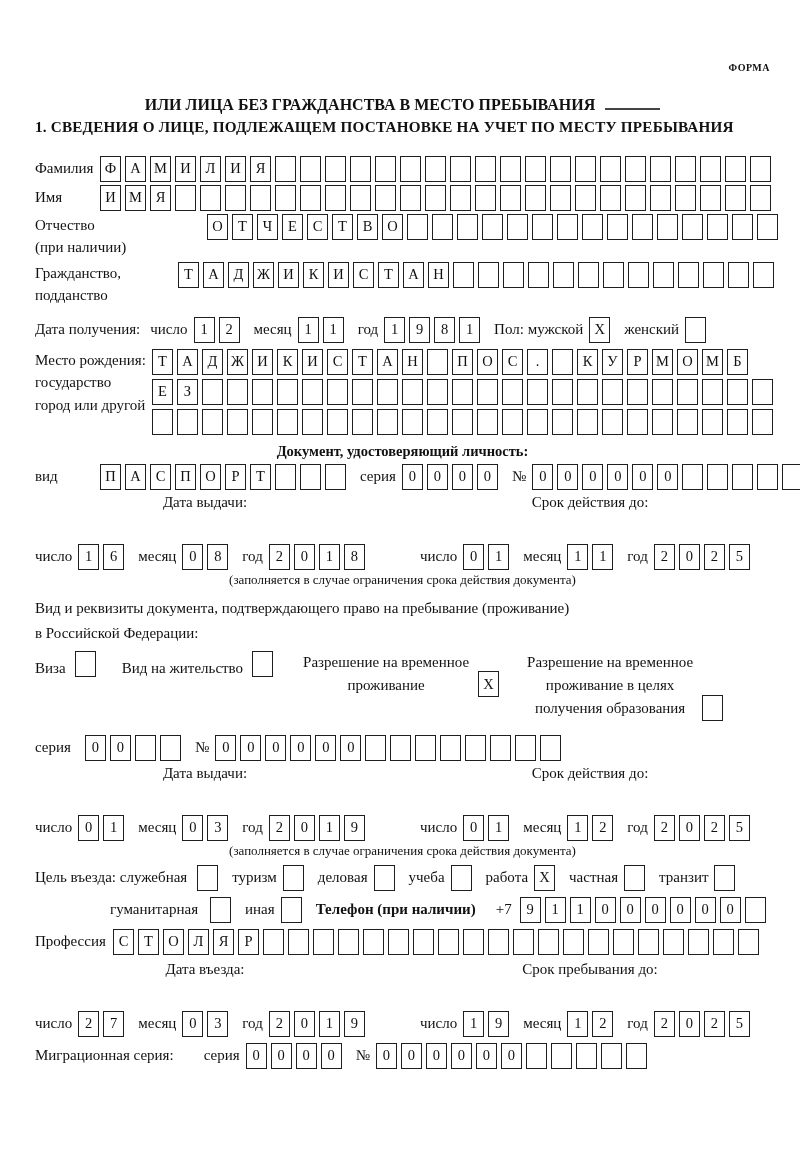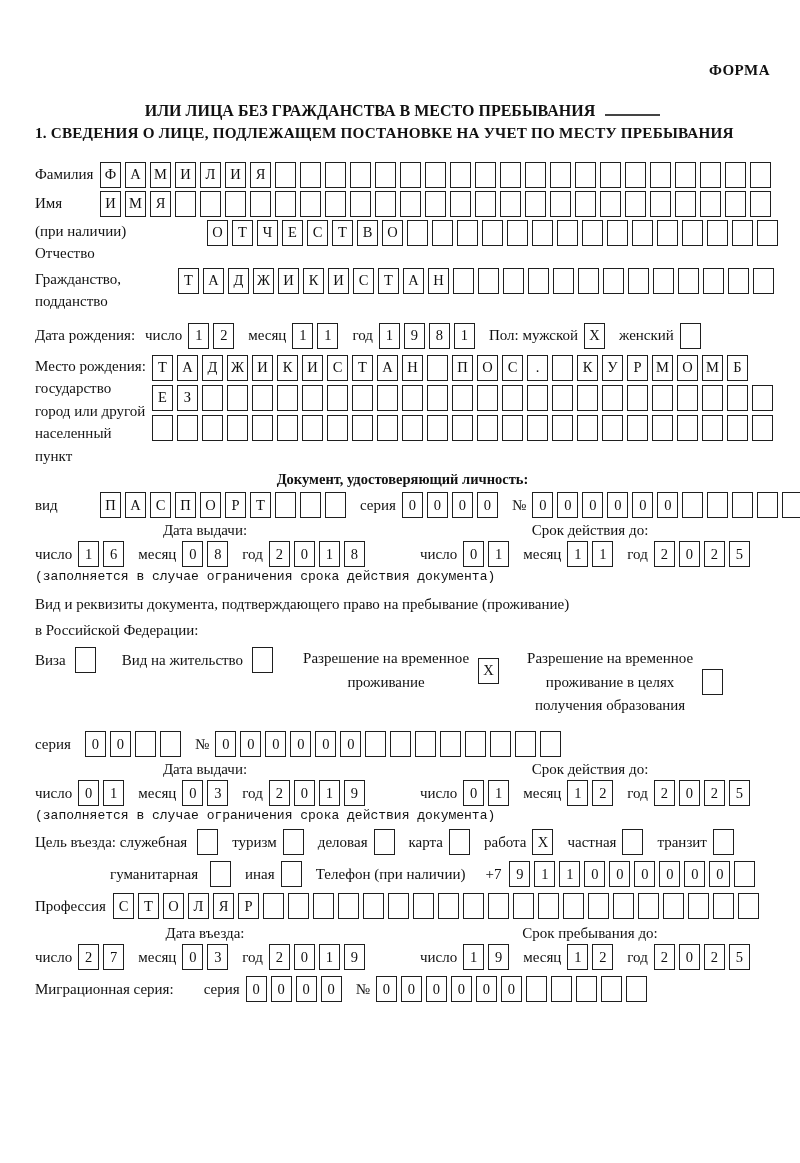--- a/index.html
+++ b/index.html
@@ -8,7 +8,7 @@
         position:relative;background:#fff;}
   .ref{margin-left:585px;font-size:13.5px;line-height:1.5;white-space:nowrap;}
   .ref-sub{font-size:12.5px;margin-top:5px;line-height:1.5;}
-  .forma{text-align:right;font-weight:bold;font-size:15px;margin-top:20px;letter-spacing:.5px;}
+  .forma{text-align:right;font-weight:bold;font-size:10px;margin-top:20px;letter-spacing:.5px;}
   .title{text-align:center;font-weight:bold;font-size:16px;margin-top:20px;line-height:1.55;}
   .blank{display:inline-block;width:55px;border-bottom:2px solid #444;margin-left:10px;}
   .sec-heading{font-weight:bold;font-size:15.2px;letter-spacing:.2px;}

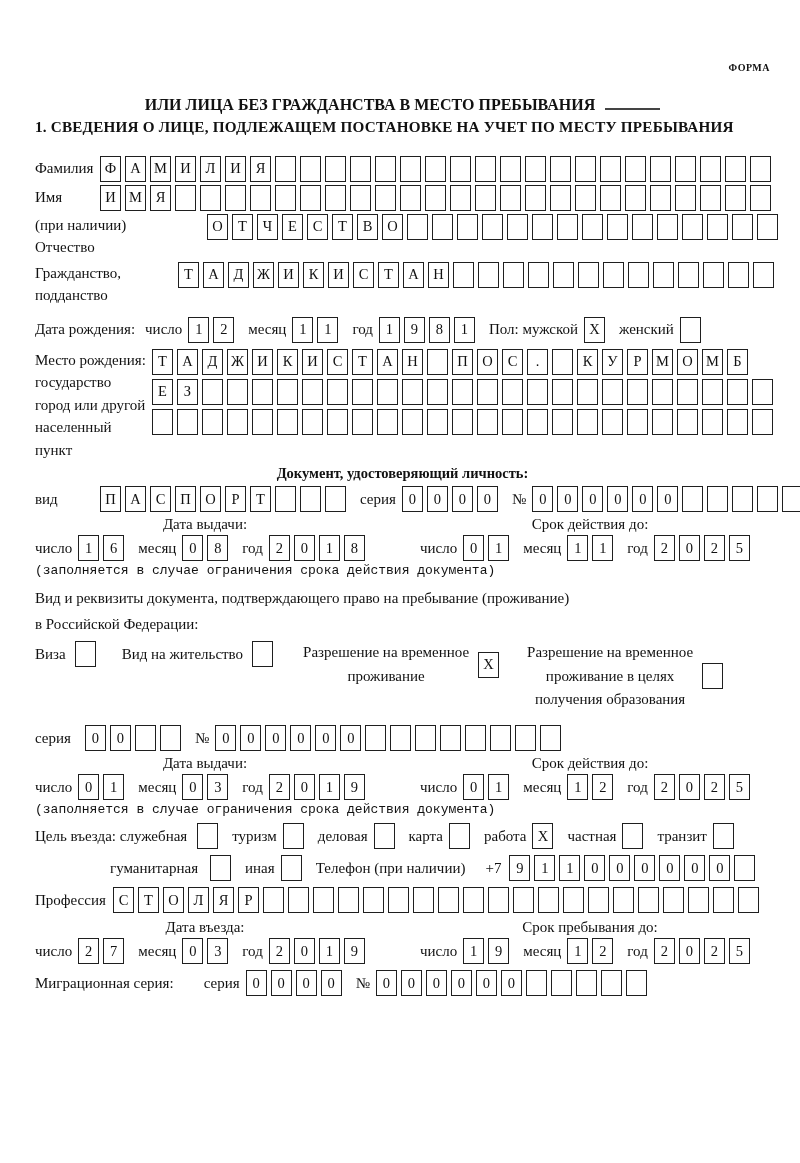--- a/index.html
+++ b/index.html
@@ -128,8 +128,8 @@
 
     <div class="frow tight" style="align-items:flex-start;">
       <span class="lblcol w172">
+        <div>Отчество</div>
         <div>(при наличии)</div>
-        <div>Отчество</div>
       </span>
       <span class="boxrow">
           <span class="box">О</span>

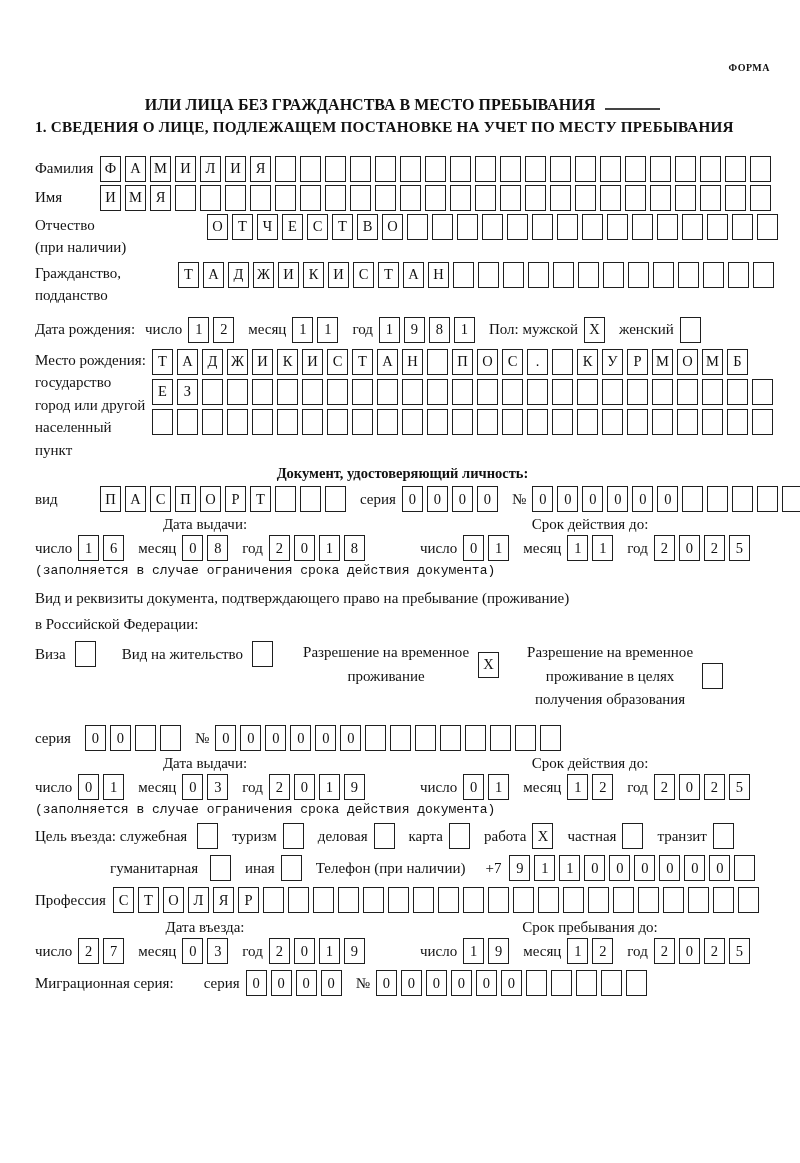--- a/index.html
+++ b/index.html
@@ -192,7 +192,7 @@
     </div>
 
     <div class="frow mt10">
-      <span class="lbl">Дата рождения:</span>
+      <span class="lbl">Дата получения:</span>
       <span class="dlbl">число</span>
       <span class="boxrow">
           <span class="box">1</span>

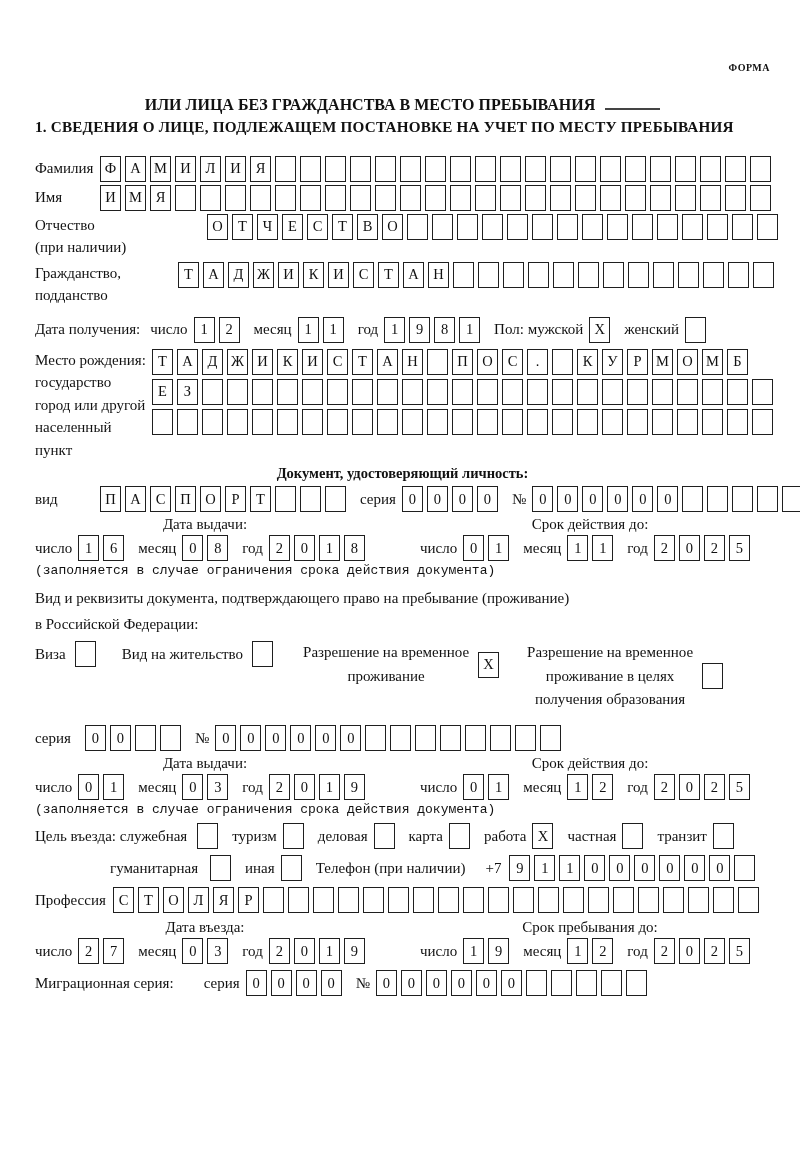--- a/index.html
+++ b/index.html
@@ -225,7 +225,6 @@
         <div>Место рождения:</div>
         <div>государство</div>
         <div>город или другой</div>
-        <div>населенный пункт</div>
       </span>
       <span class="rows">
         <span class="boxrow">

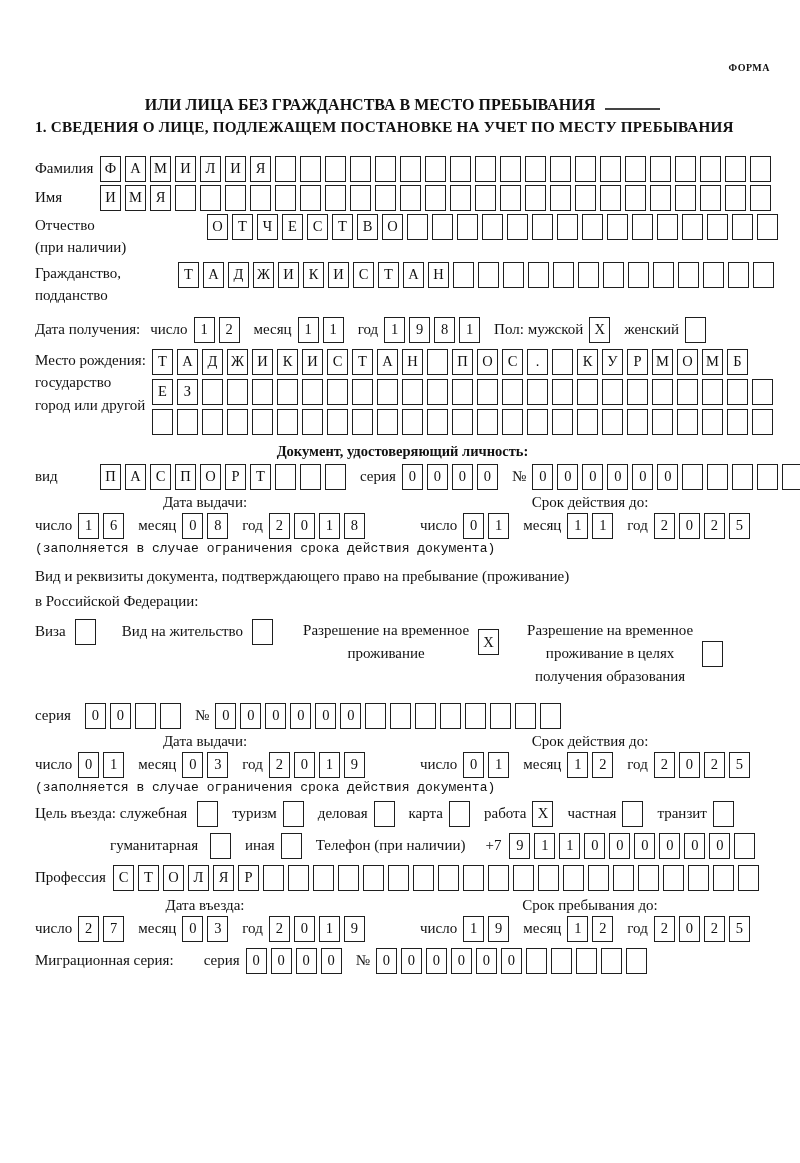--- a/index.html
+++ b/index.html
@@ -27,7 +27,7 @@
   .dlbl{margin:0 6px 0 10px;}
   .dlbl.first{margin-left:0;}
   .daterow{display:flex;margin-top:2px;}
-  .dcol{display:flex;flex-direction:column;}
+  .dcol{display:flex;flex-direction:column;gap:31px;}
   .dcol.left{width:385px;}
   .dcol.right{flex:1;}
   .dtitle{text-align:center;width:340px;margin-bottom:2px;}

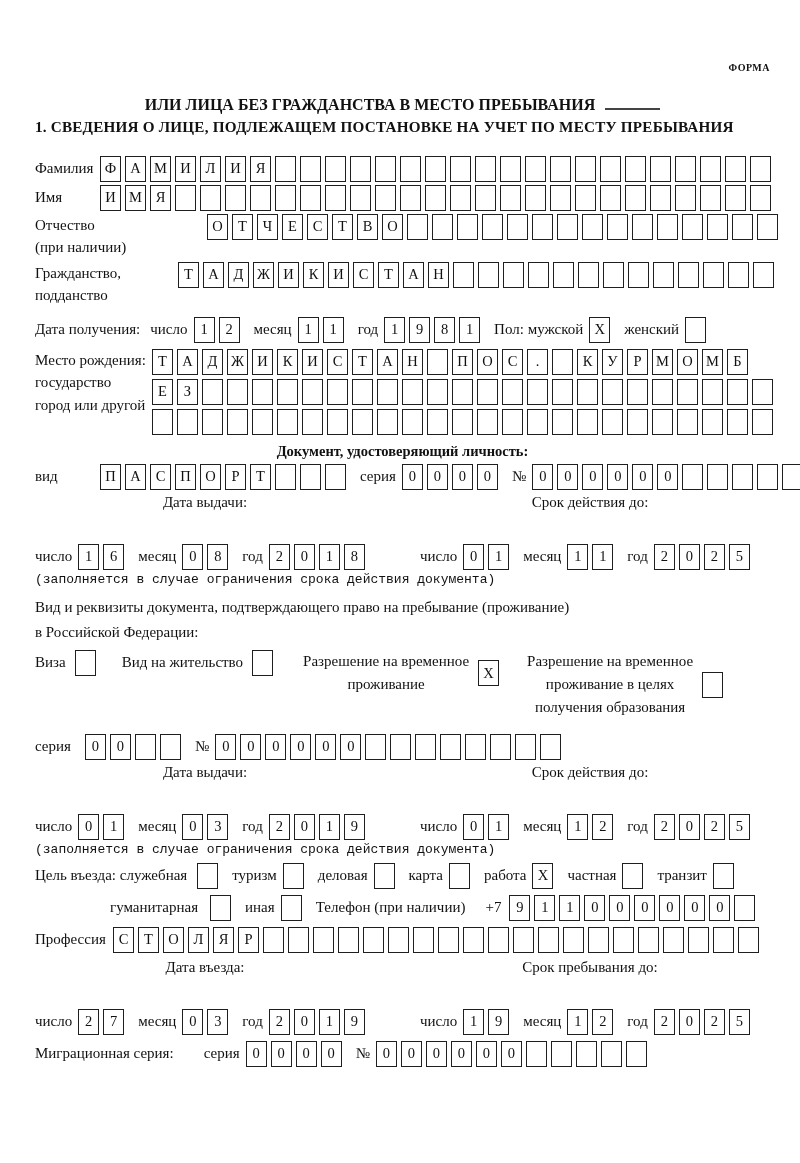--- a/index.html
+++ b/index.html
@@ -32,7 +32,7 @@
   .dcol.right{flex:1;}
   .dtitle{text-align:center;width:340px;margin-bottom:2px;}
   .dgroup{display:flex;align-items:center;}
-  .note{text-align:left;font-size:13px;margin:2px 0 6px 0;font-family:Liberation Mono, monospace;}
+  .note{text-align:center;font-size:13px;margin:2px 0 6px 0;}
   .para{margin:8px 0 2px 0;line-height:1.7;font-family:Liberation Serif, serif;}
   .optrow{align-items:flex-start;margin-top:4px;}
   .opt{display:inline-flex;align-items:center;}

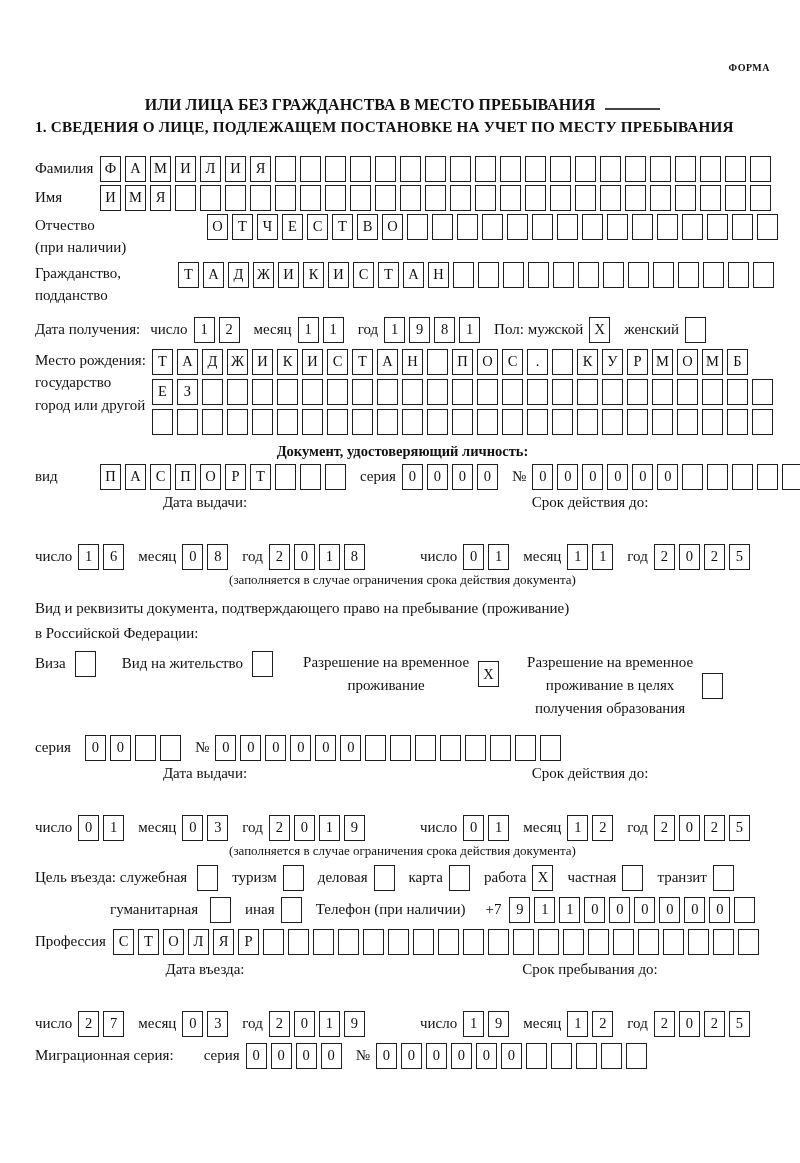--- a/index.html
+++ b/index.html
@@ -35,7 +35,7 @@
   .note{text-align:center;font-size:13px;margin:2px 0 6px 0;}
   .para{margin:8px 0 2px 0;line-height:1.7;font-family:Liberation Serif, serif;}
   .optrow{align-items:flex-start;margin-top:4px;}
-  .opt{display:inline-flex;align-items:center;}
+  .opt{display:inline-flex;align-items:flex-end;}
   .olbl{margin-right:9px;}
   .preline{white-space:pre-line;text-align:center;line-height:1.55;}
   .mt6{margin-top:6px;} .mt10{margin-top:10px;} .mt14{margin-top:14px;}

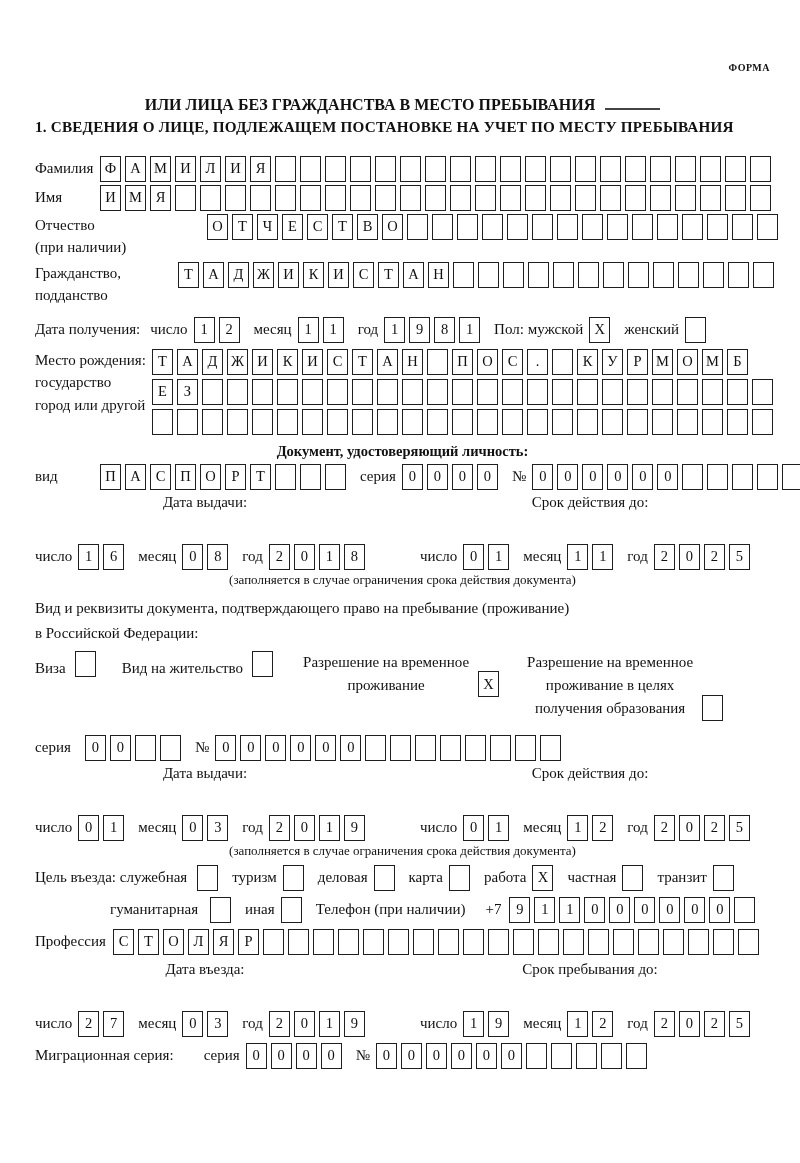--- a/index.html
+++ b/index.html
@@ -520,7 +520,7 @@
       <span class="boxrow">
           <span class="box"></span>
         </span>
-      <span class="dlbl">карта</span>
+      <span class="dlbl">учеба</span>
       <span class="boxrow">
           <span class="box"></span>
         </span>

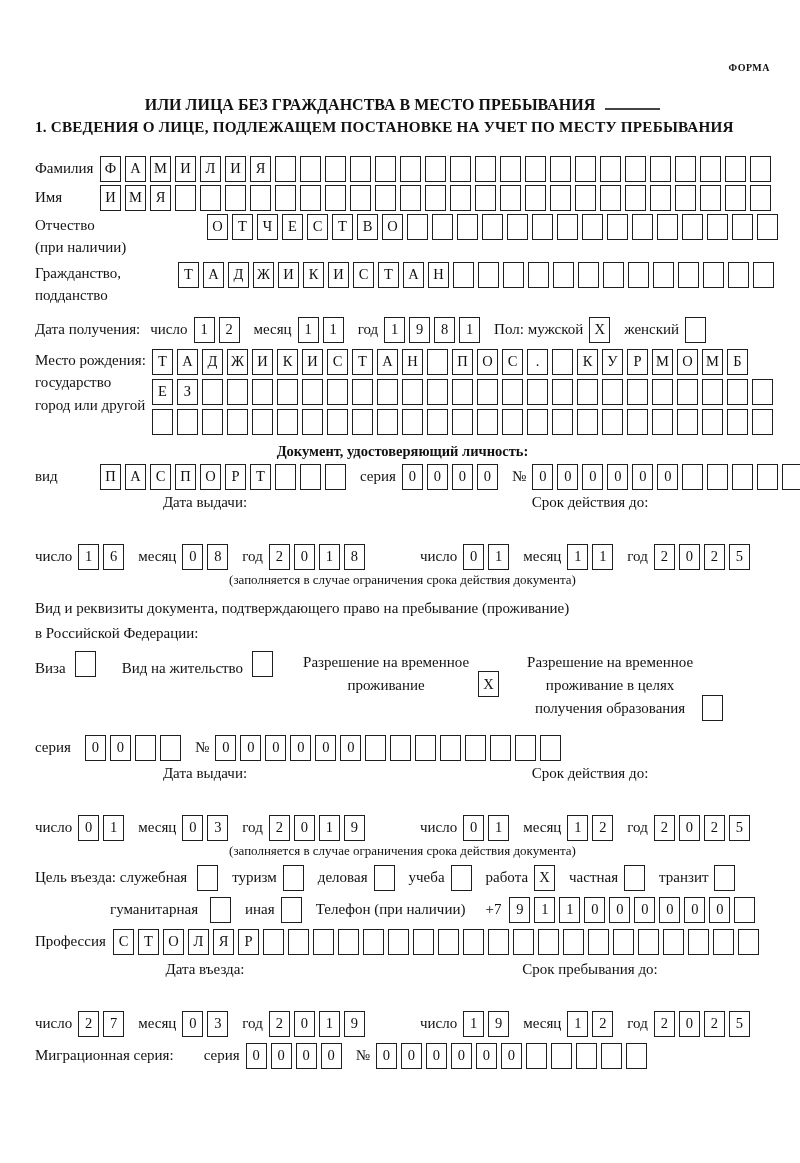--- a/index.html
+++ b/index.html
@@ -547,7 +547,7 @@
       <span class="boxrow">
           <span class="box"></span>
         </span>
-      <span class="dlbl" style="">Телефон (при наличии)</span>
+      <span class="dlbl" style="font-weight:bold;">Телефон (при наличии)</span>
       <span class="phone-prefix">+7</span>
       <span class="boxrow">
           <span class="box">9</span>

